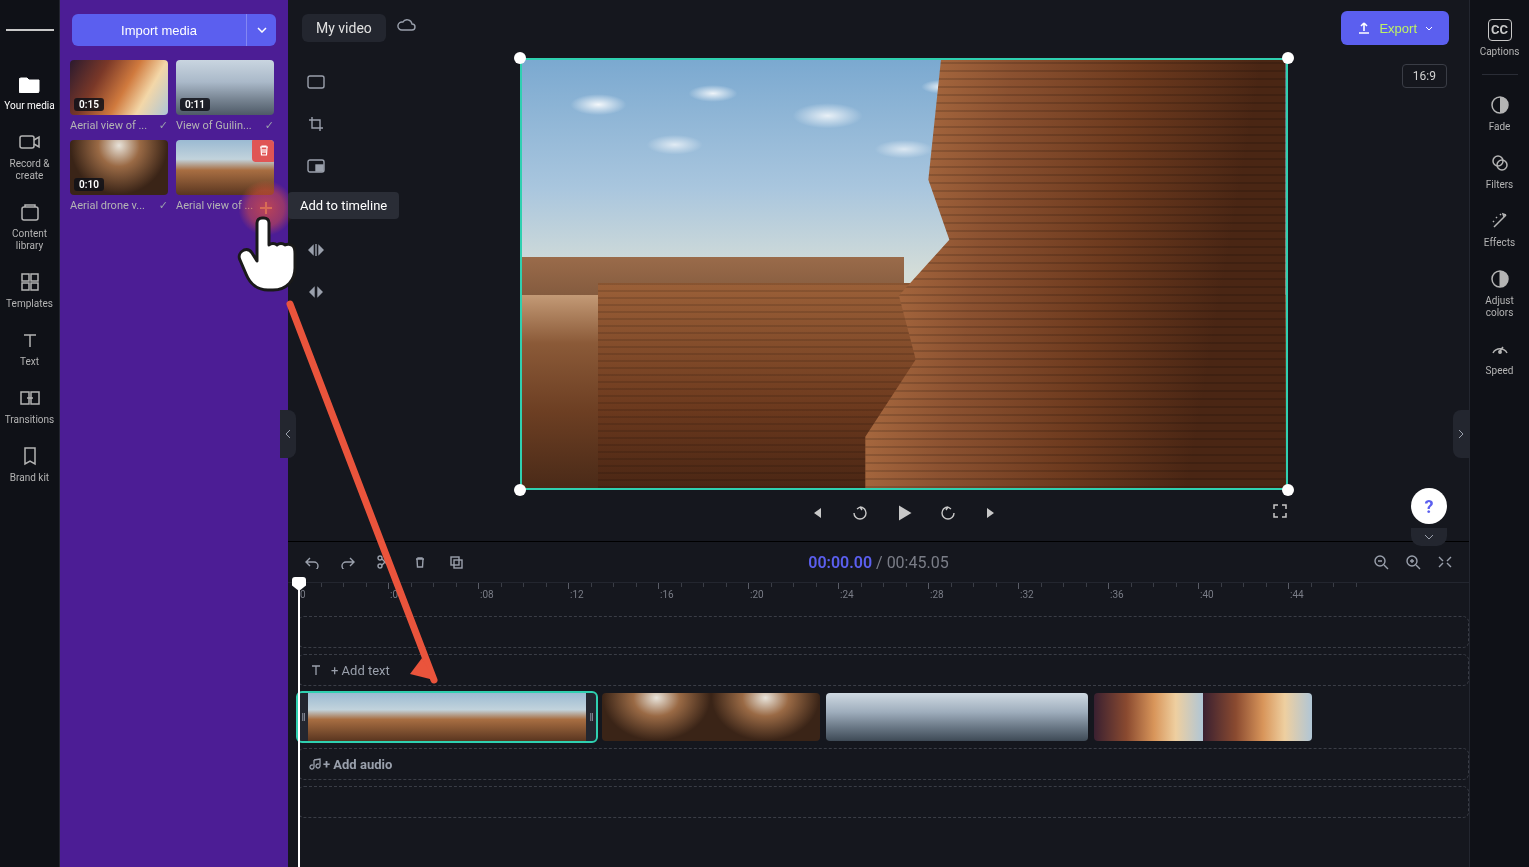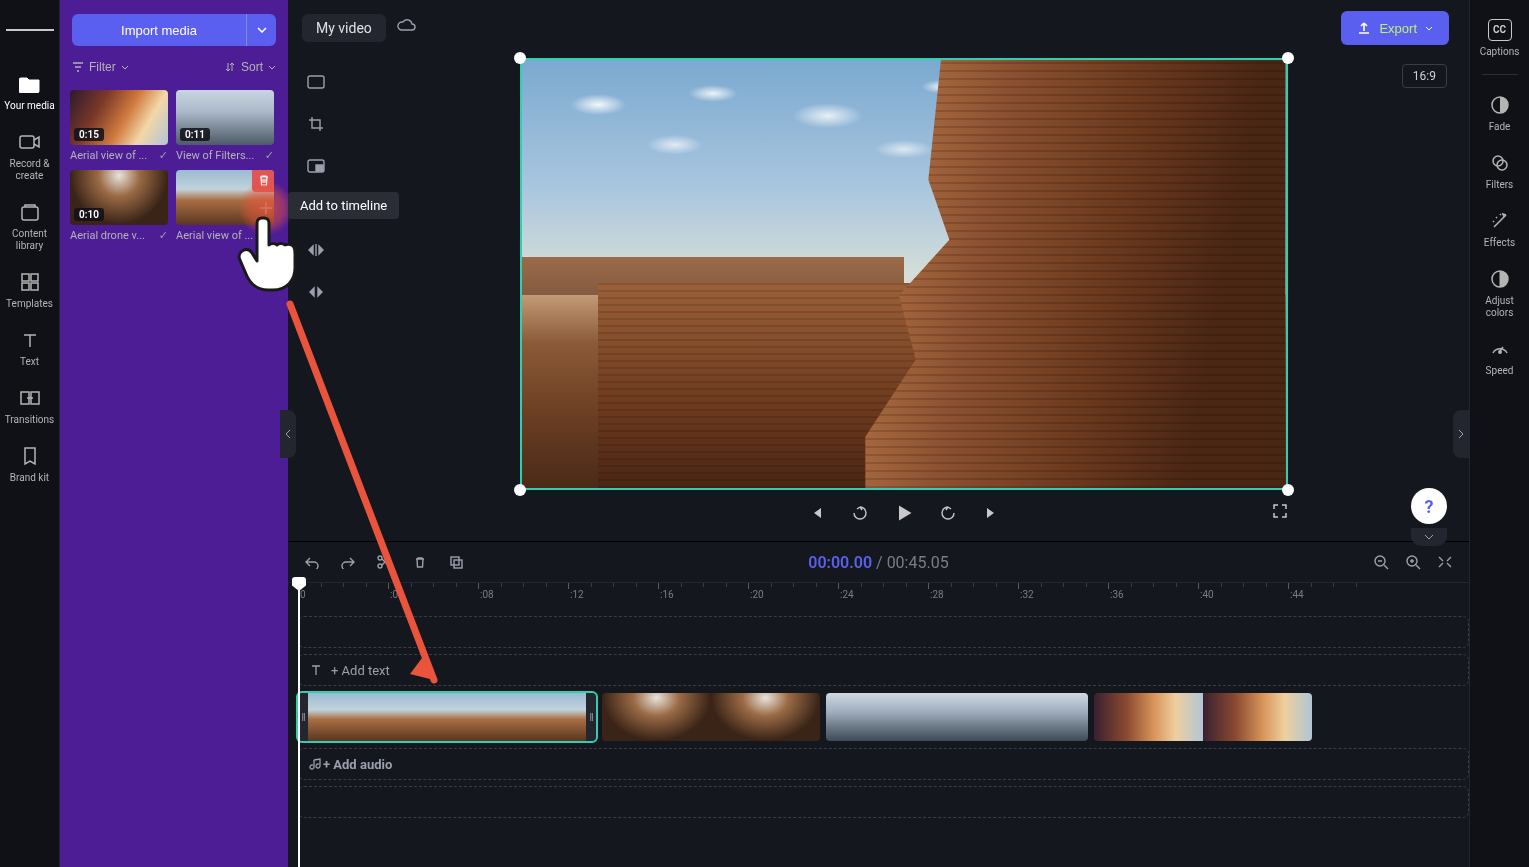--- a/index.html
+++ b/index.html
@@ -178,7 +178,7 @@
   display:flex; flex-direction:column; align-items:center; padding-top:10px;
 }
 .right-rail .rail-item { width:60px; font-size:10px; }
-.cc-box { width:30px; height:22px; border:1.5px solid #c8c8c8; border-radius:4px; display:flex; align-items:center; justify-content:center; font-size:10px; font-weight:700; color:#c8c8c8; }
+.cc-box { width:30px; height:22px; border:1.5px solid #c8c8c8; border-radius:4px; display:flex; align-items:center; justify-content:center; font-size:13px; font-weight:700; color:#c8c8c8; }
 .rr-divider { width:36px; height:1px; background:#2a2d36; margin:6px 0 10px; }
 
 .collapse-tab-r {

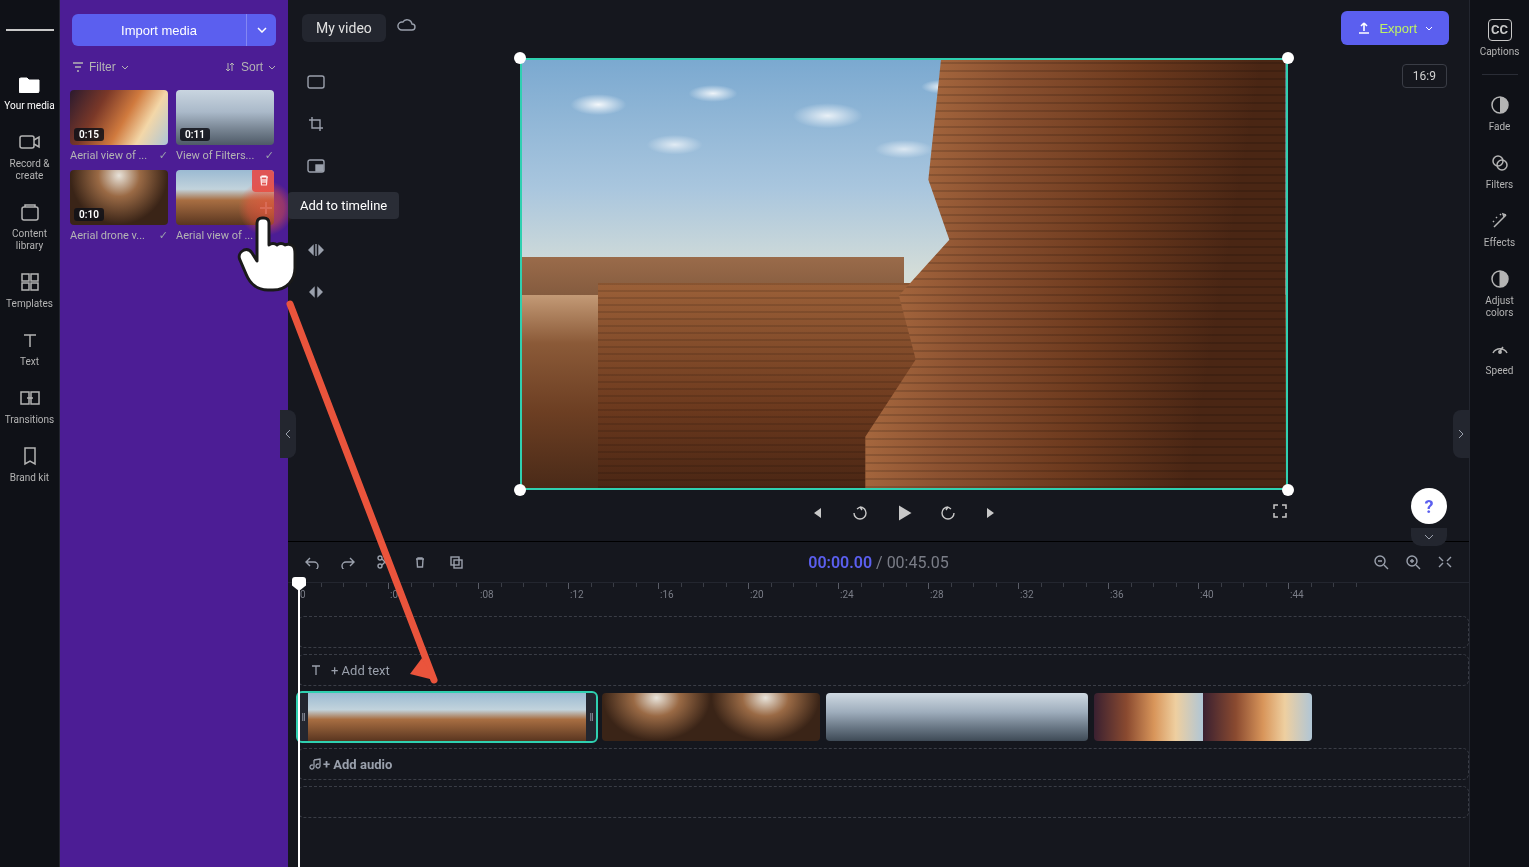--- a/index.html
+++ b/index.html
@@ -299,26 +299,6 @@
       <button class="import-drop">
         <svg width="10" height="6" viewBox="0 0 10 6">
             <path d="M1 1l4 4 4-4" stroke="#fff" stroke-width="1.5" fill="none"></path>
-          </svg>
-      </button>
-    </div>
-    <div class="filter-sort-row">
-      <button class="fs-btn">
-        <svg width="12" height="12" viewBox="0 0 12 12">
-            <path d="M1 2h10M3 6h6M5 10h2" stroke="#b4b4b4" stroke-width="1.3"></path>
-          </svg>
-        <span>Filter</span>
-        <svg width="8" height="5" viewBox="0 0 8 5">
-            <path d="M1 1l3 3 3-3" stroke="#b4b4b4" fill="none"></path>
-          </svg>
-      </button>
-      <button class="fs-btn">
-        <svg width="12" height="12" viewBox="0 0 12 12">
-            <path d="M4 2v8m0 0l-2-2m2 2l2-2M8 10V2m0 0l-2 2m2-2l2 2" stroke="#b4b4b4" fill="none"></path>
-          </svg>
-        <span>Sort</span>
-        <svg width="8" height="5" viewBox="0 0 8 5">
-            <path d="M1 1l3 3 3-3" stroke="#b4b4b4" fill="none"></path>
           </svg>
       </button>
     </div>

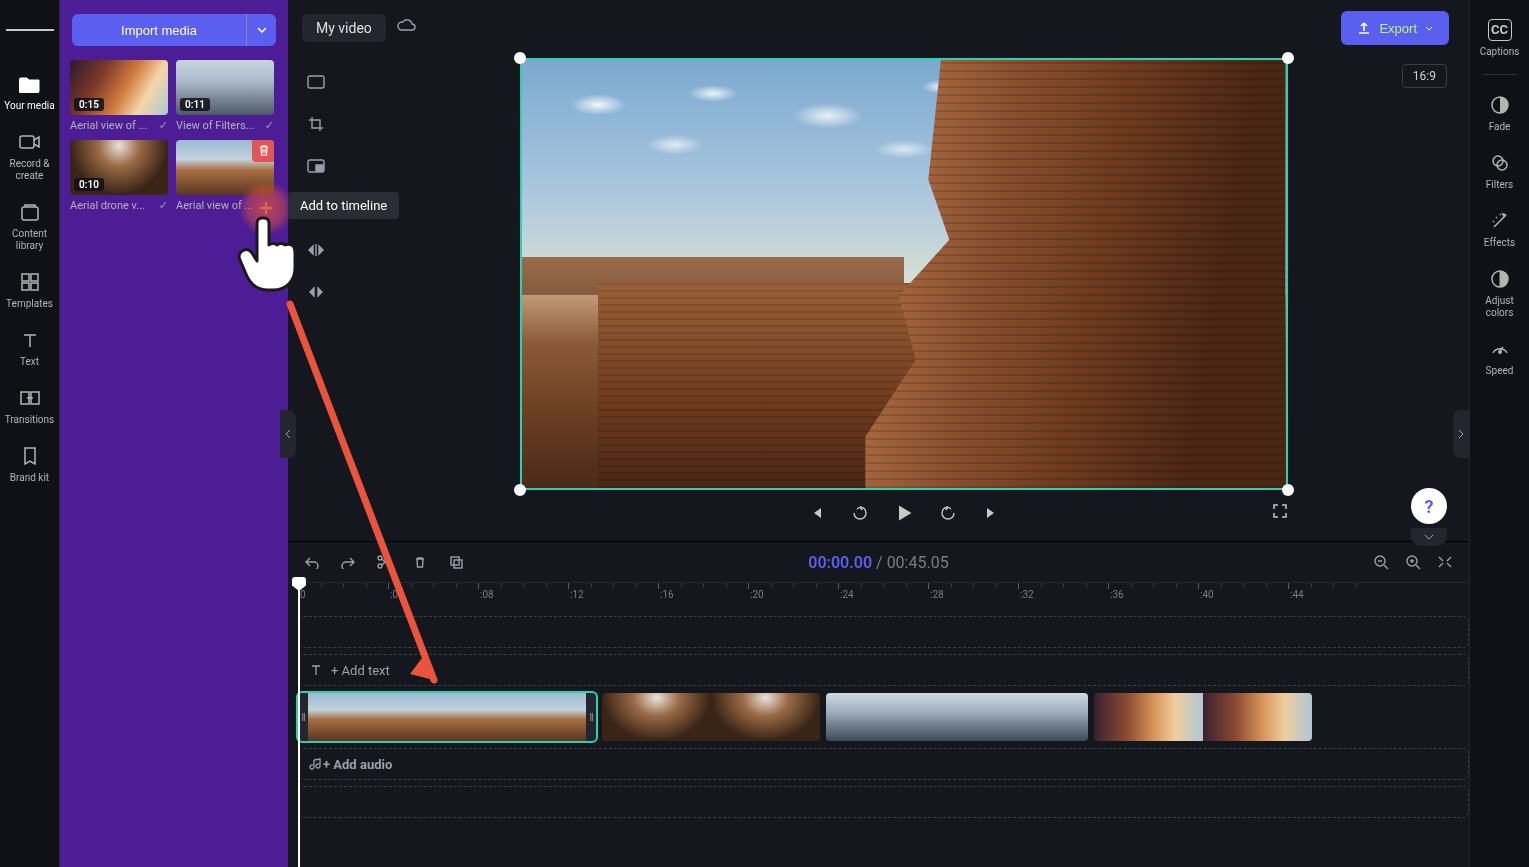--- a/index.html
+++ b/index.html
@@ -317,7 +317,7 @@
           <div class="duration-badge">0:11</div>
         </div>
         <div class="media-label-row">
-          <div class="media-label">View of Filters...</div>
+          <div class="media-label">View of Guilin...</div>
           <span class="check">✓</span>
         </div>
       </div>

